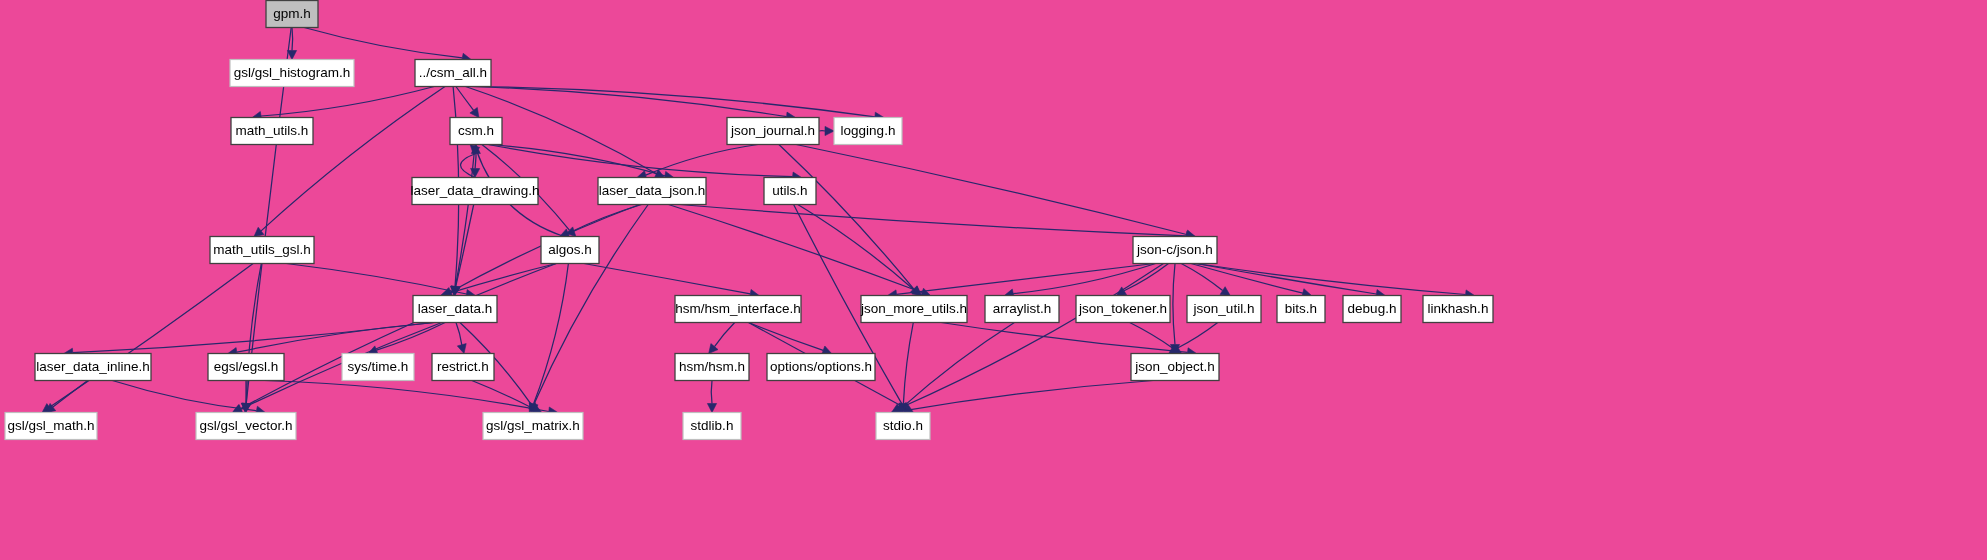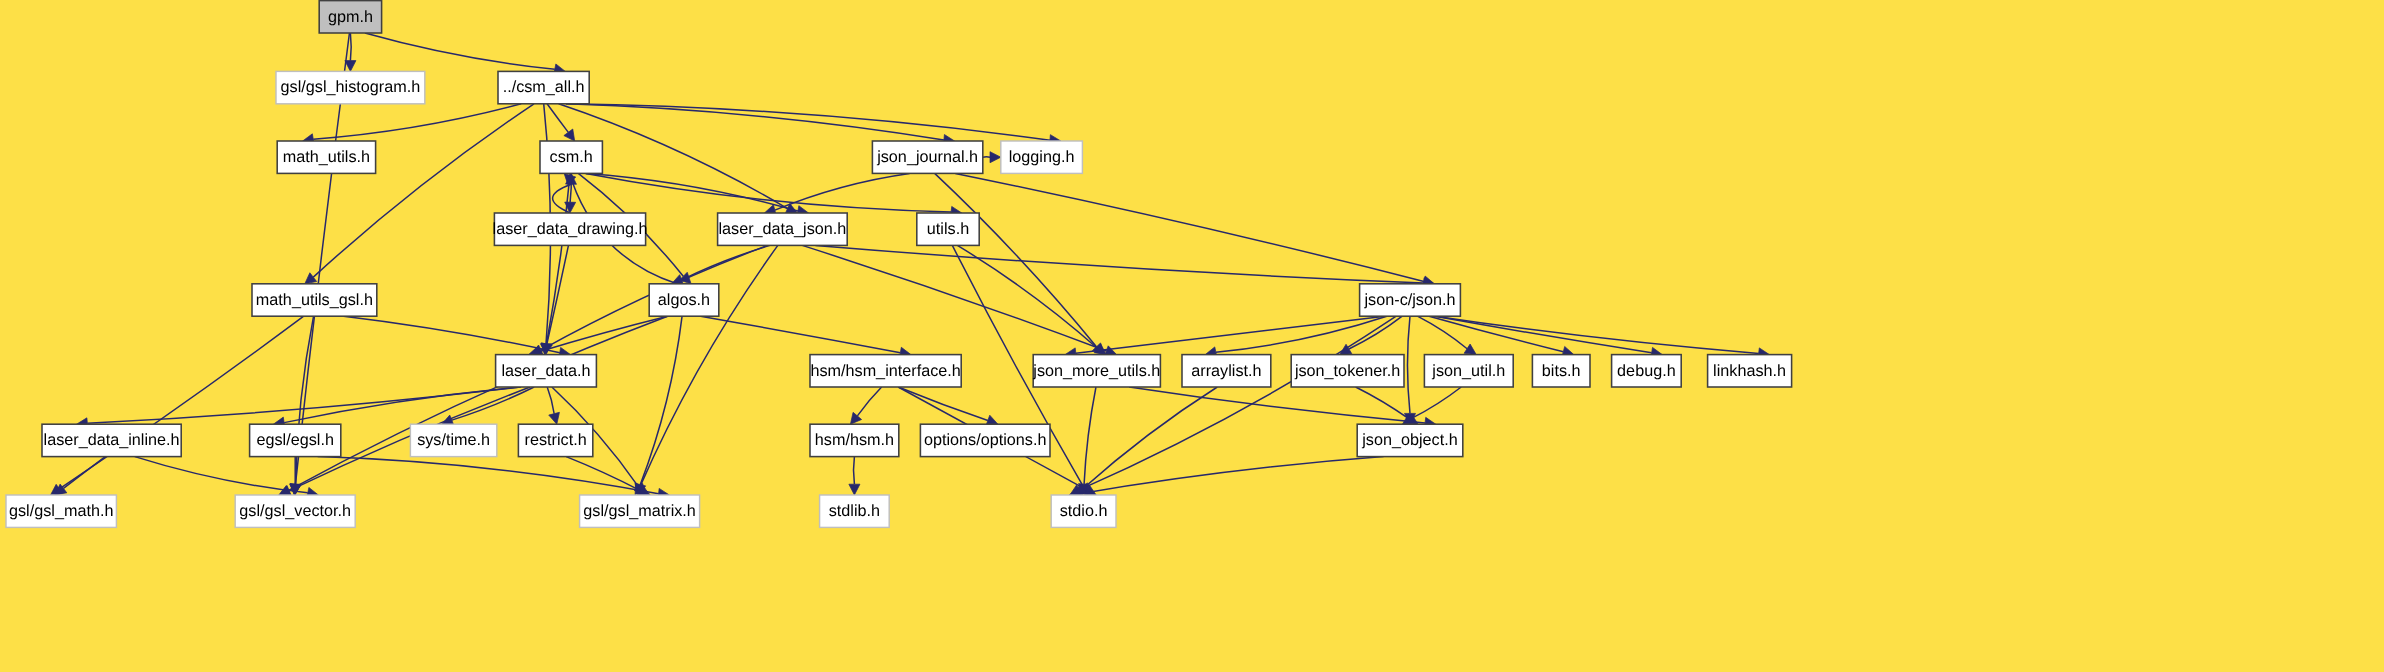--- a/index.html
+++ b/index.html
@@ -4,7 +4,7 @@
 <style>
   html,body{margin:0;padding:0;background:#ffffff;}
   body{font-family:"Liberation Sans",sans-serif;}
-  #graph-wrap{position:relative;width:1987px;height:560px;background:#fde047;overflow:hidden;}
+  #graph-wrap{position:relative;width:1987px;height:560px;background:#ec4899;overflow:hidden;}
   svg{display:block;}
   .node-box{font-family:"Liberation Sans",sans-serif;}
   .node-rect{fill:#ffffff;}

